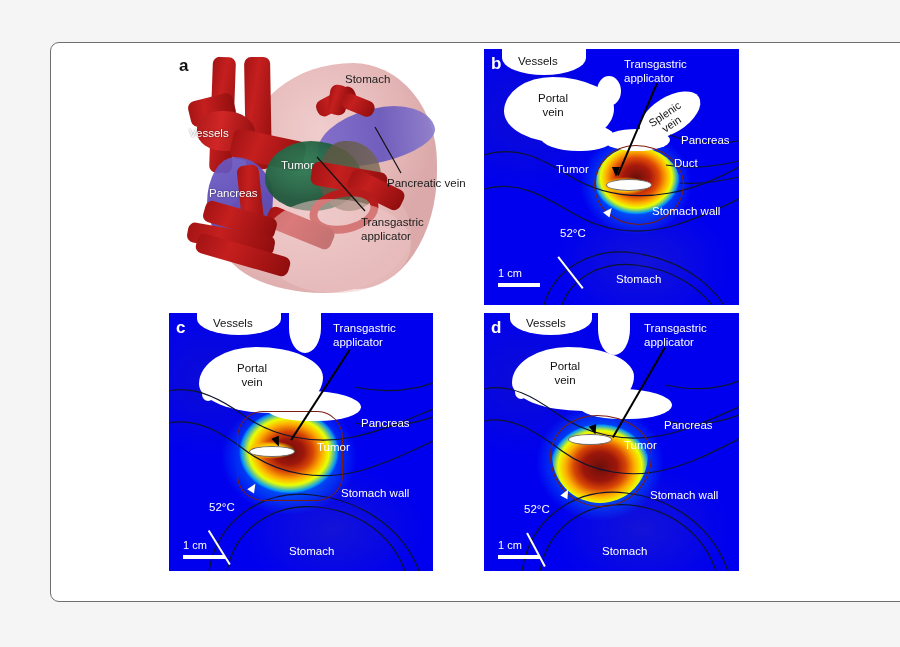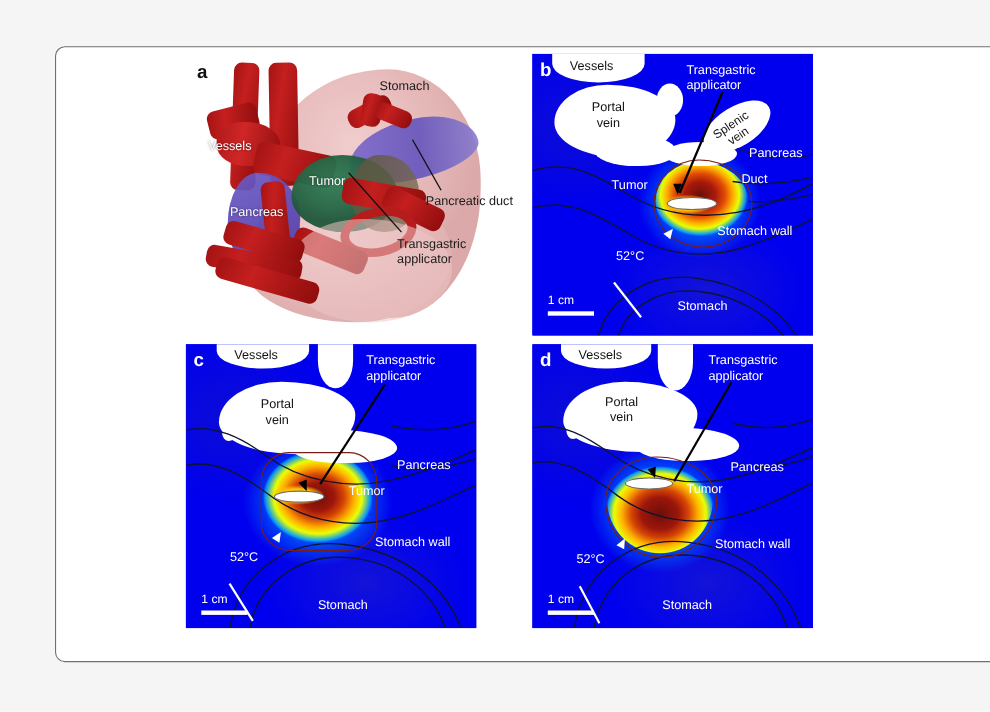--- a/index.html
+++ b/index.html
@@ -197,7 +197,7 @@
       <div class="a-label onorgan lbl-vessels-a">Vessels</div>
       <div class="a-label onorgan lbl-tumor-a">Tumor</div>
       <div class="a-label onorgan lbl-pancreas-a">Pancreas</div>
-      <div class="a-label lbl-ductline">Pancreatic duct</div>
+      <div class="a-label lbl-ductline">Pancreatic vein</div>
       <div class="a-label lbl-transg-a">
         <div>Transgastric</div>
         <div>applicator</div>

